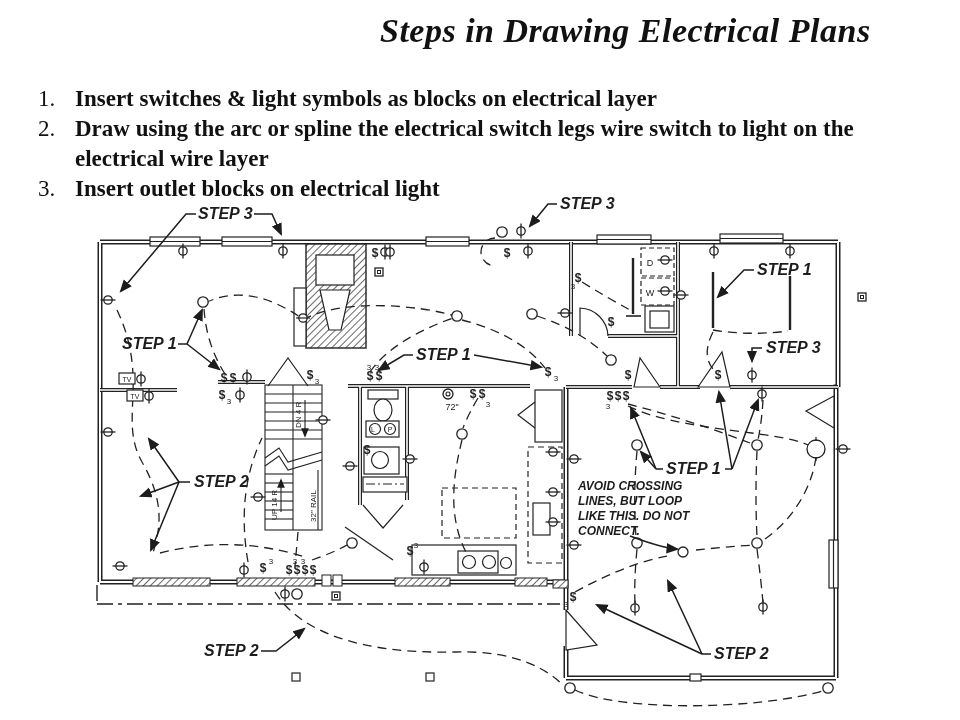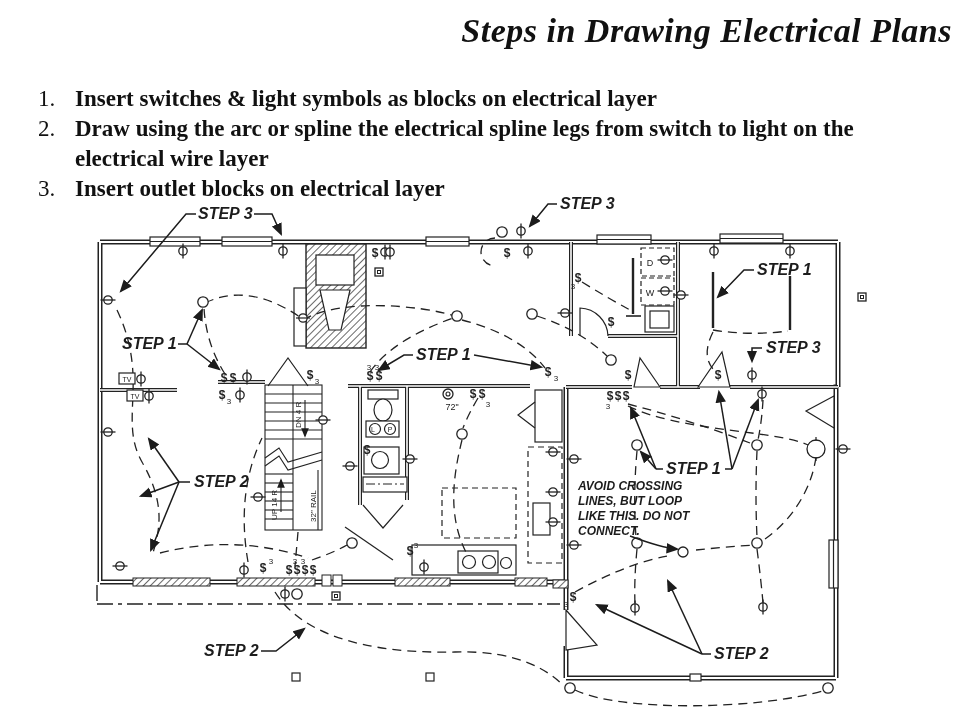--- a/index.html
+++ b/index.html
@@ -5,7 +5,7 @@
   html,body{margin:0;padding:0;}
   body{width:960px;height:720px;position:relative;background:#fff;overflow:hidden;
        font-family:"Liberation Serif",serif;color:#111;}
-  .title{position:absolute;left:380px;top:12px;width:572px;text-align:right;
+  .title{position:absolute;left:380px;top:12px;width:572px;text-align:left;
          font-size:34px;font-style:italic;font-weight:600;letter-spacing:.5px;}
   .bullets{position:absolute;left:38px;top:84px;width:880px;font-size:23px;line-height:30px;}
   .bullet{display:flex;}

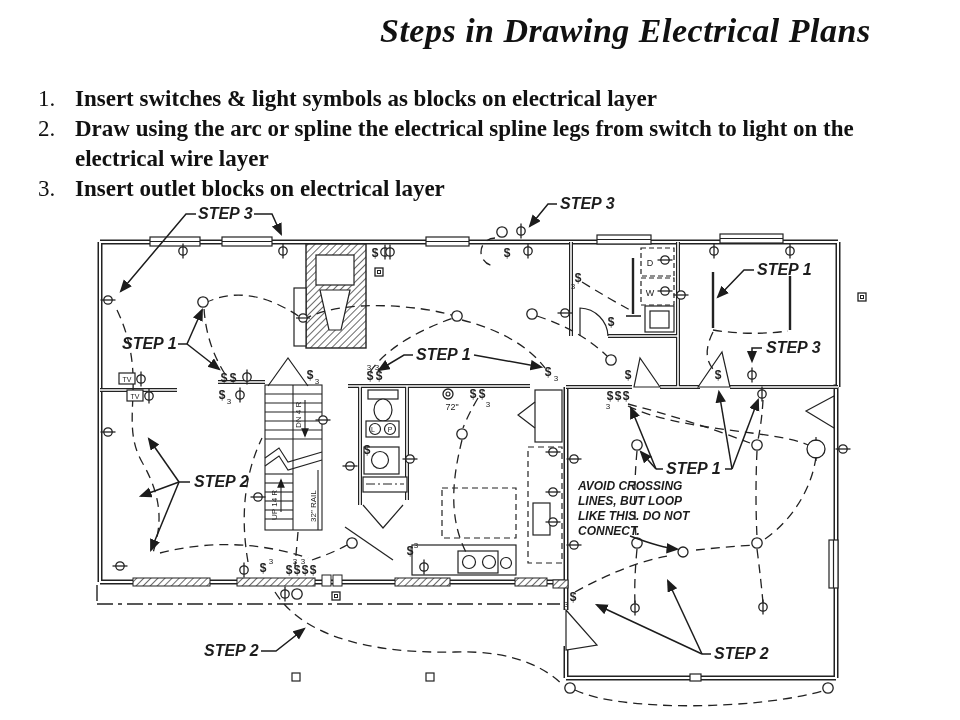--- a/index.html
+++ b/index.html
@@ -34,7 +34,7 @@
   </div>
   <div class="bullet">
     <span class="num">2.</span>
-    <span class="txt">Draw using the arc or spline the electrical spline legs from switch to light on the electrical wire layer</span>
+    <span class="txt">Draw using the arc or spline the electrical switch legs wire switch to light on the electrical wire layer</span>
   </div>
   <div class="bullet">
     <span class="num">3.</span>

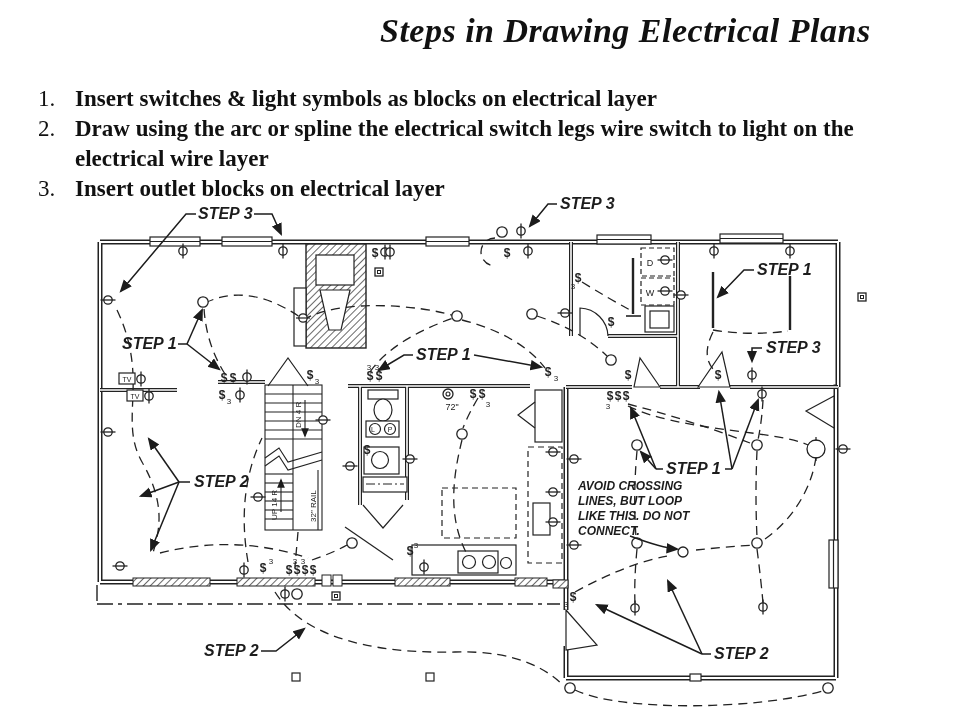--- a/index.html
+++ b/index.html
@@ -38,7 +38,7 @@
   </div>
   <div class="bullet">
     <span class="num">3.</span>
-    <span class="txt">Insert outlet blocks on electrical layer</span>
+    <span class="txt">Insert outlet blocks on electrical light</span>
   </div>
 </div>
 

